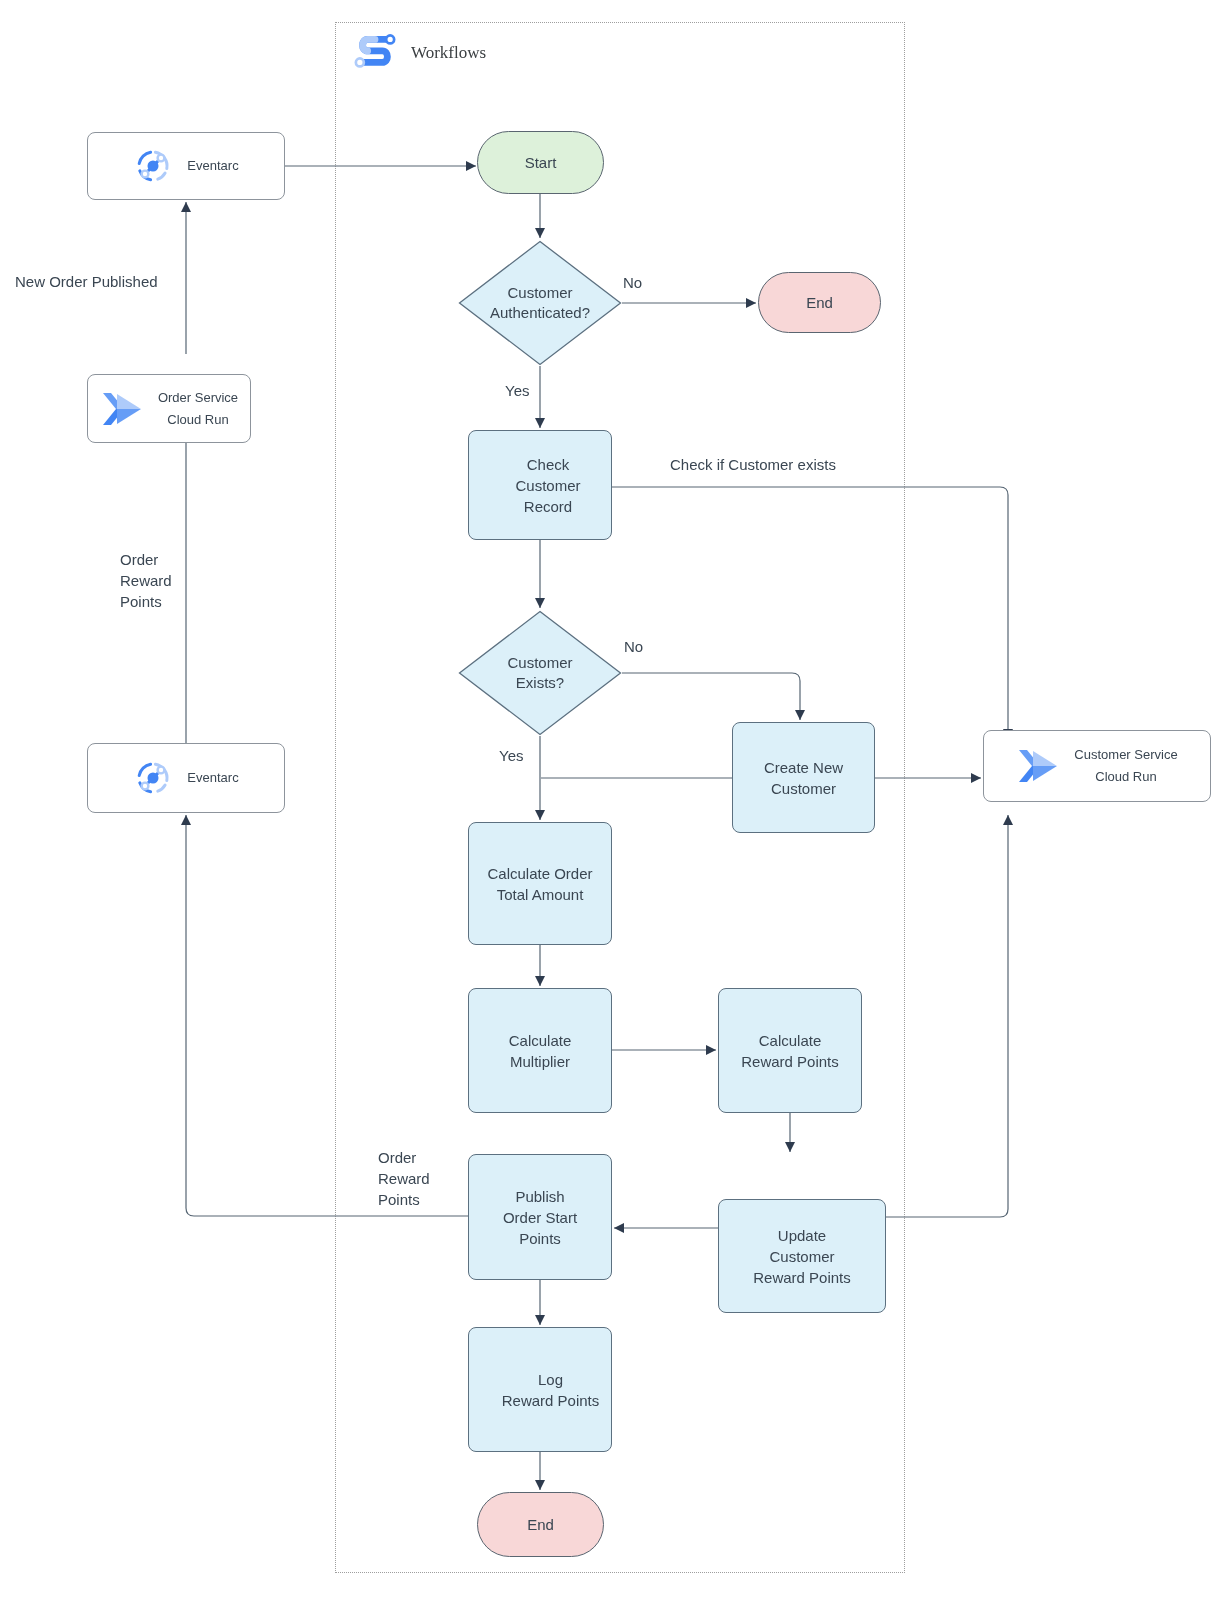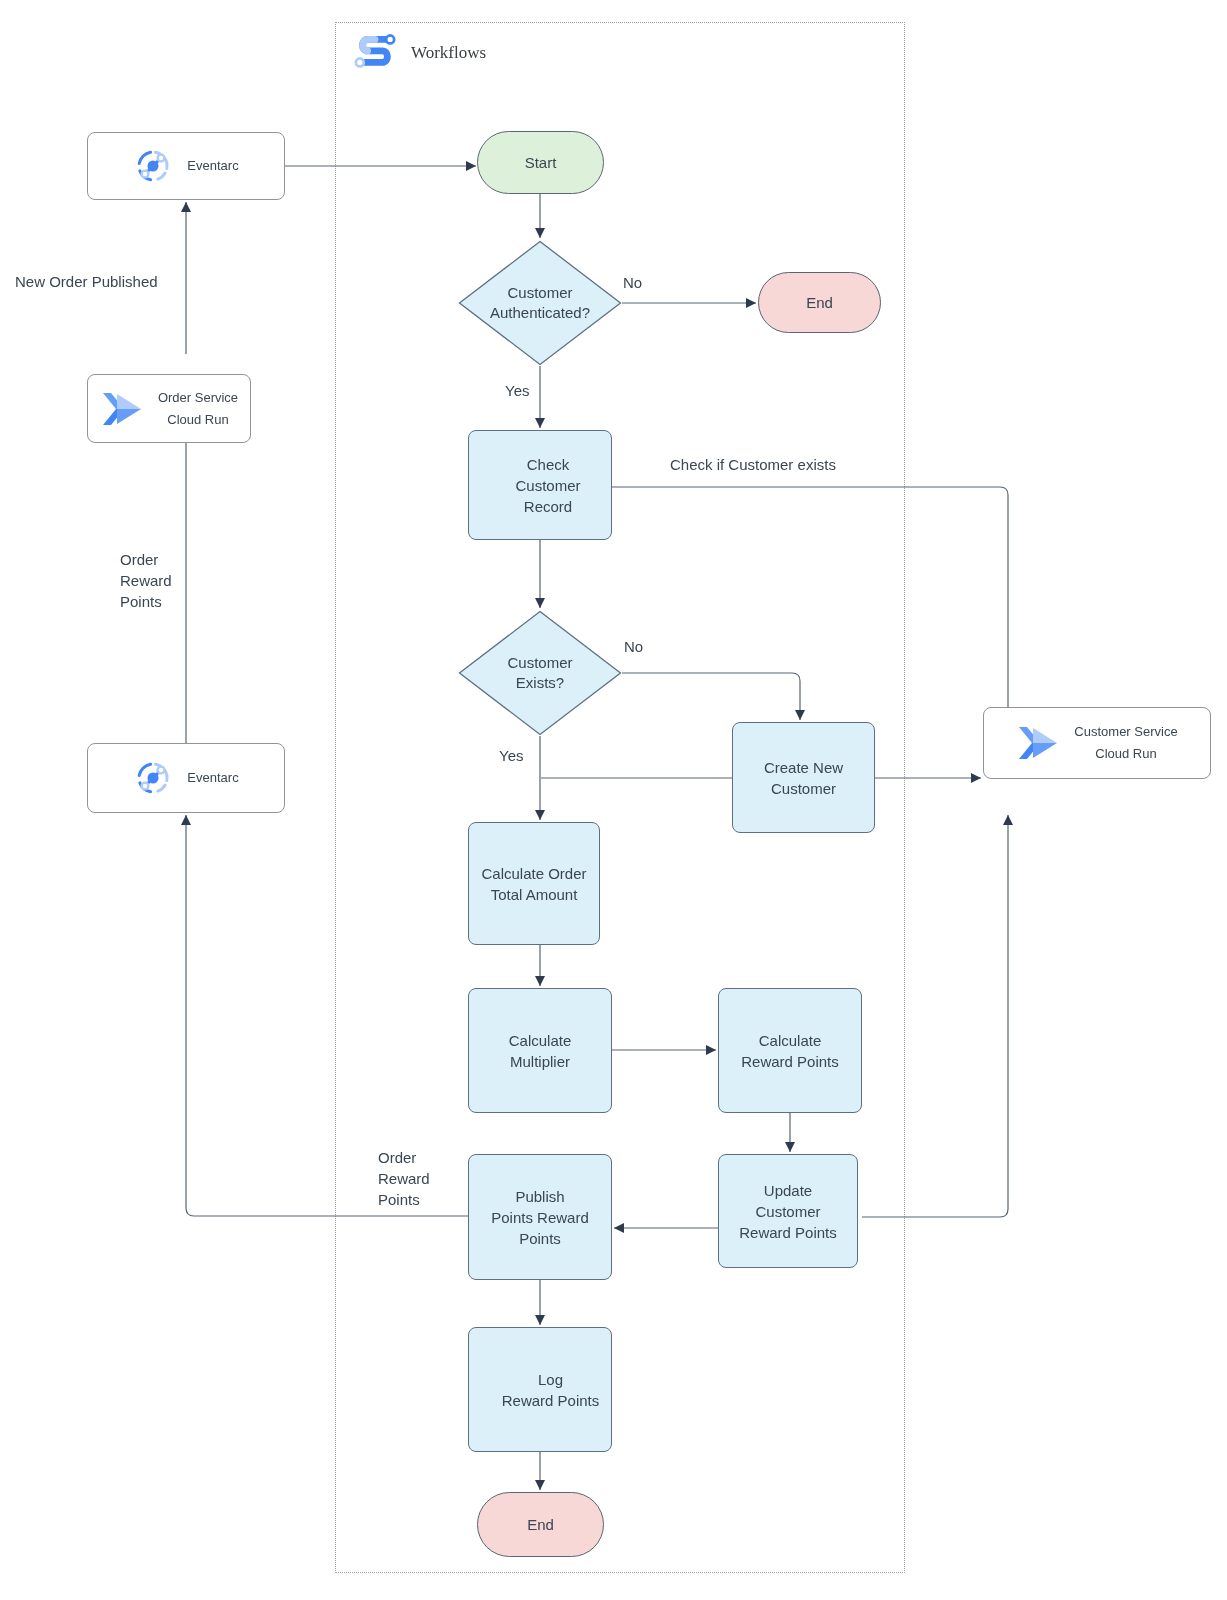--- a/index.html
+++ b/index.html
@@ -130,7 +130,7 @@
     <span>Eventarc</span>
   </div>
 
-  <div class="abs external" style="left:983px;top:707px;width:228px;height:72px;justify-content:center;">
+  <div class="abs external" style="left:983px;top:730px;width:228px;height:72px;justify-content:center;">
     <svg class="icon" width="44" height="38" viewBox="0 0 44 38">
       <polygon points="3,3 11,3 24,19 16,19" fill="var(--icon-blue-mid)"></polygon>
       <polygon points="16,19 24,19 11,35 3,35" fill="var(--icon-blue)"></polygon>

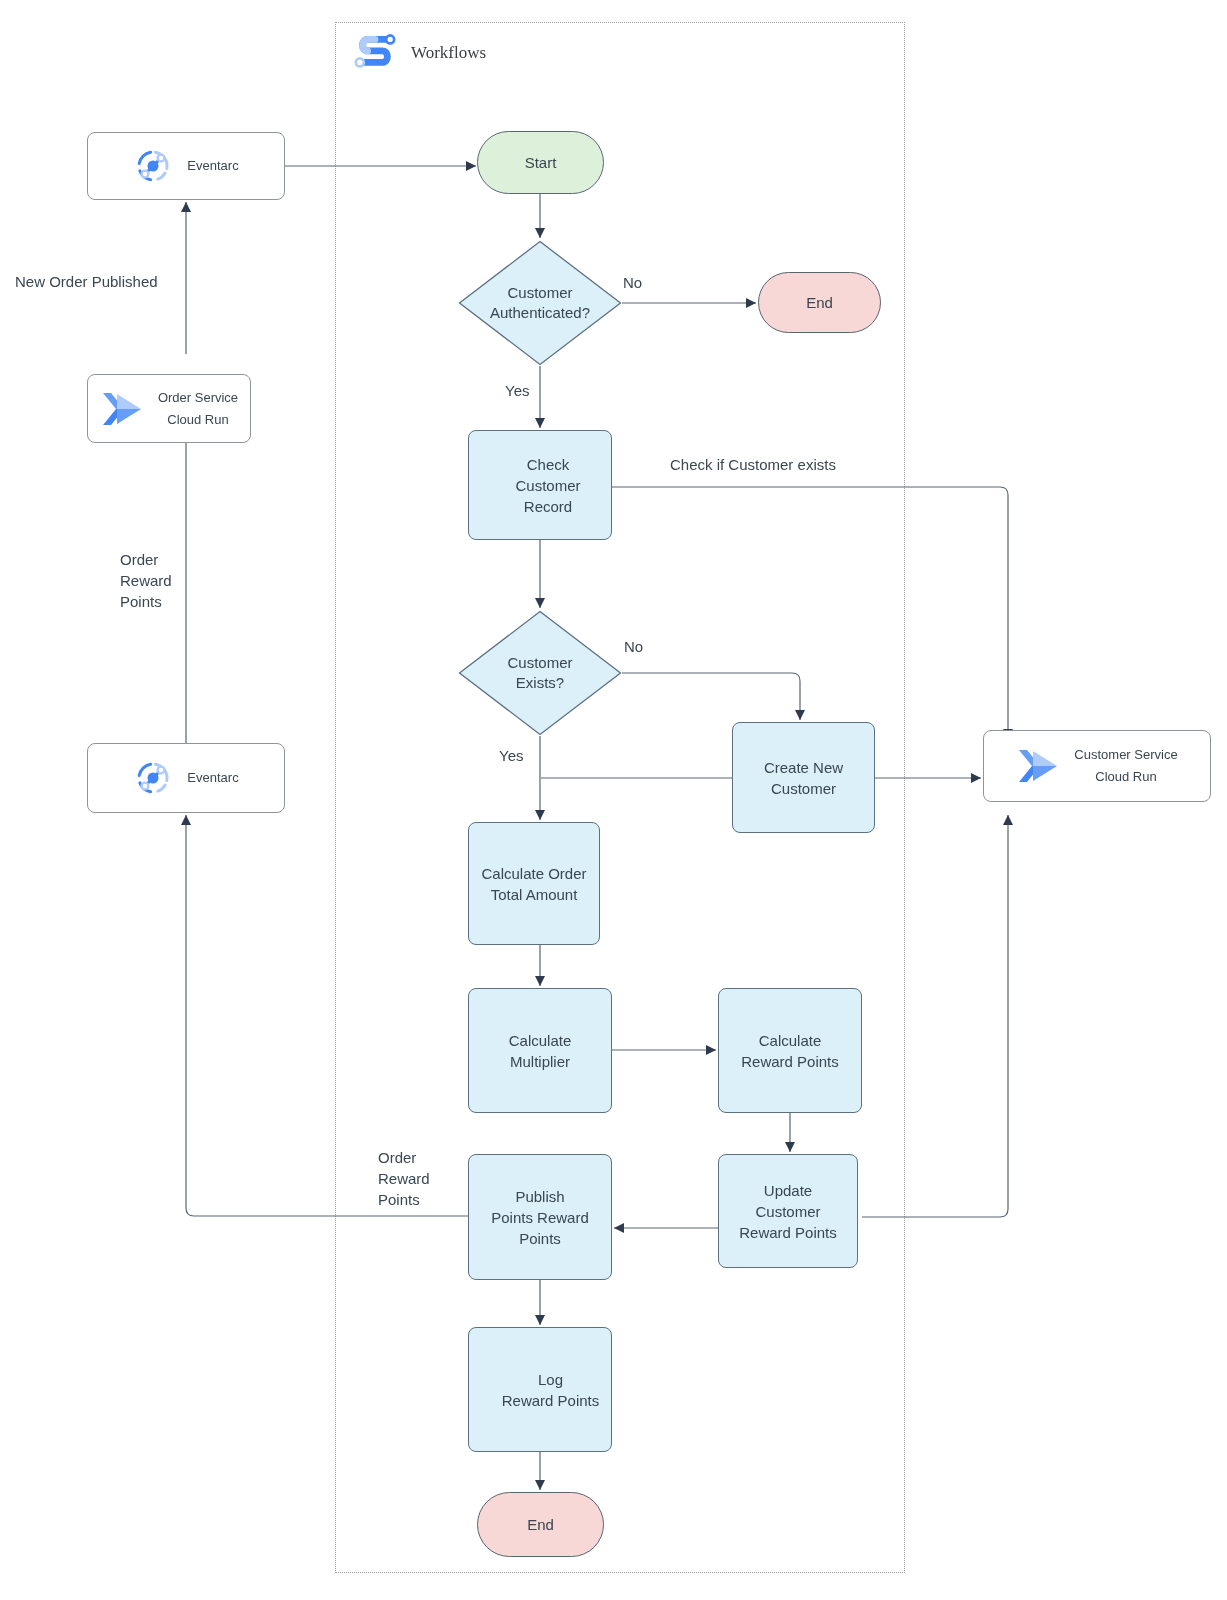--- a/index.html
+++ b/index.html
@@ -172,7 +172,7 @@
 Record</div>
   <div class="abs process" style="left:732px;top:722px;width:143px;height:111px;">Create New
 Customer</div>
-  <div class="abs process" style="left:468px;top:822px;width:132px;height:123px;">Calculate Order
+  <div class="abs process" style="left:468px;top:822px;width:144px;height:123px;">Calculate Order
 Total Amount</div>
   <div class="abs process" style="left:468px;top:988px;width:144px;height:125px;">Calculate
 Multiplier</div>

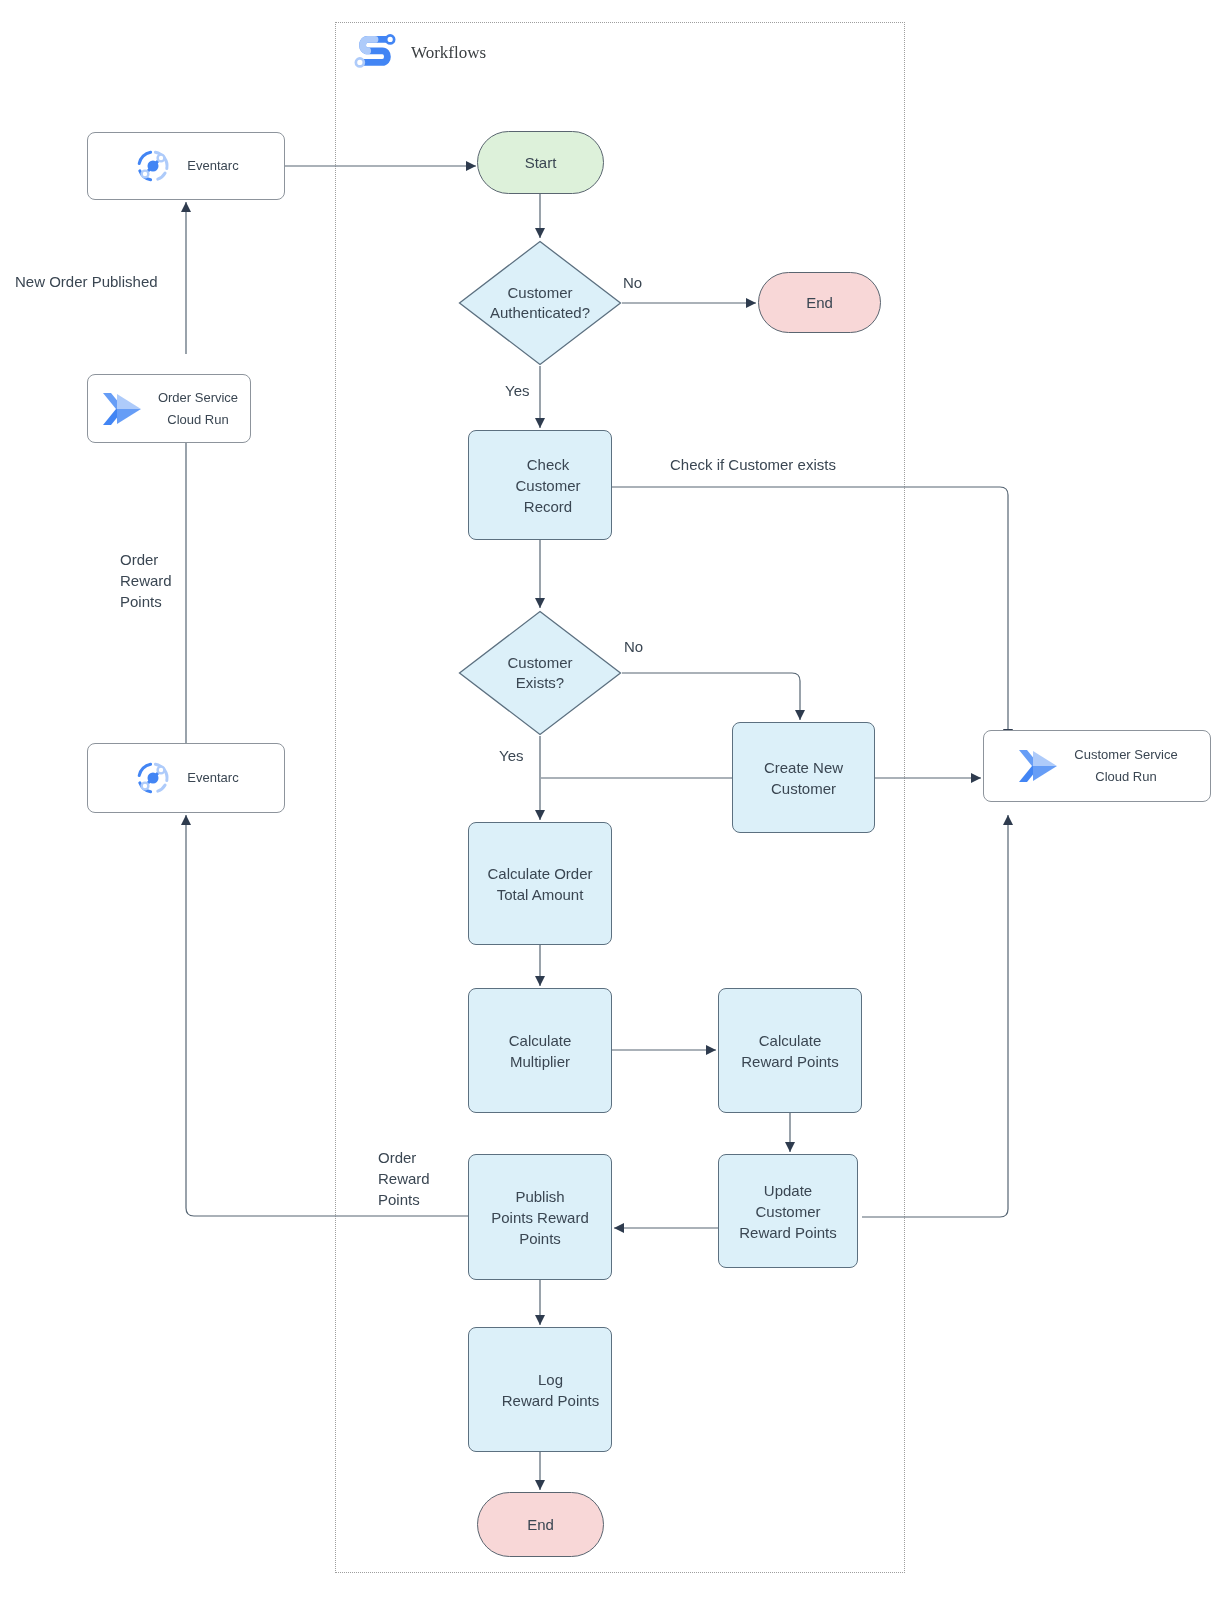--- a/index.html
+++ b/index.html
@@ -182,7 +182,7 @@
 Customer
 Reward Points</div>
   <div class="abs process" style="left:468px;top:1154px;width:144px;height:126px;">Publish
-Points Reward
+Order Start
 Points</div>
   <div class="abs process" style="left:468px;top:1327px;width:144px;height:125px;padding-left:21px;">Log
 Reward Points</div>

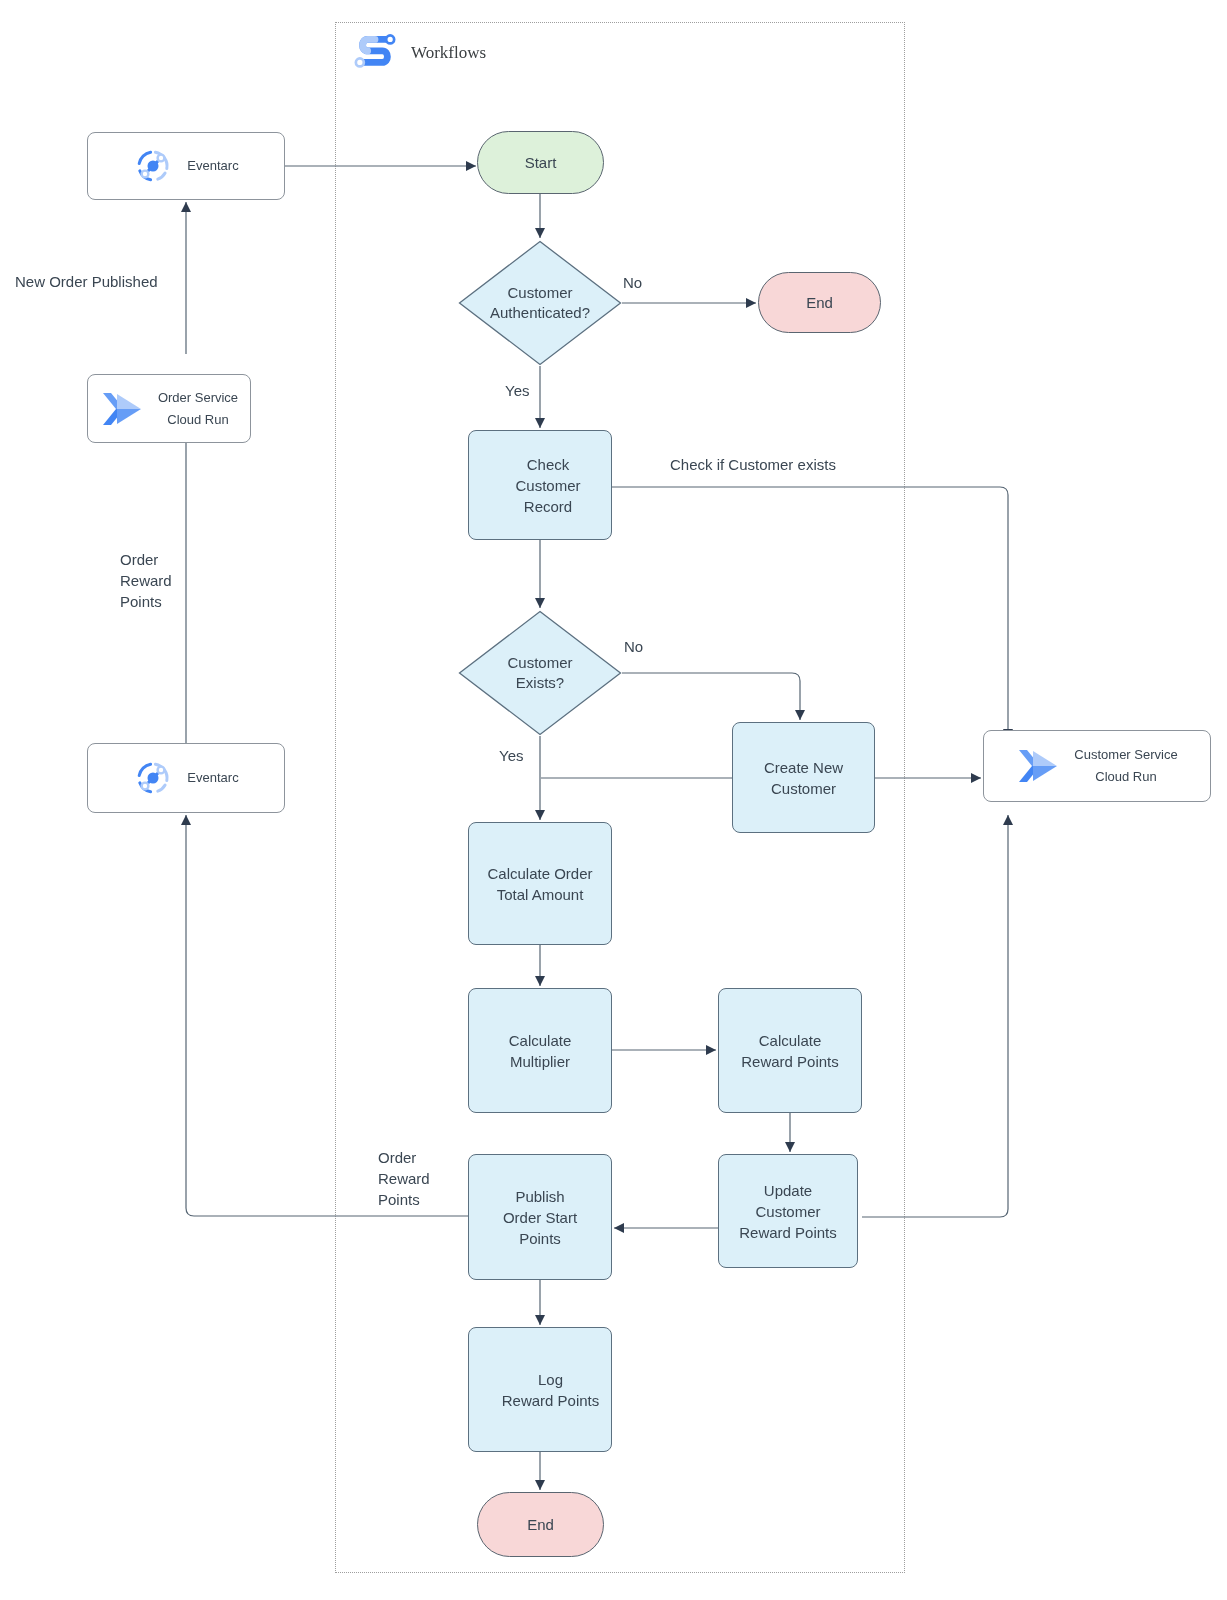--- a/index.html
+++ b/index.html
@@ -178,7 +178,7 @@
 Multiplier</div>
   <div class="abs process" style="left:718px;top:988px;width:144px;height:125px;">Calculate
 Reward Points</div>
-  <div class="abs process" style="left:718px;top:1154px;width:140px;height:114px;">Update
+  <div class="abs process" style="left:718px;top:1199px;width:168px;height:114px;">Update
 Customer
 Reward Points</div>
   <div class="abs process" style="left:468px;top:1154px;width:144px;height:126px;">Publish

